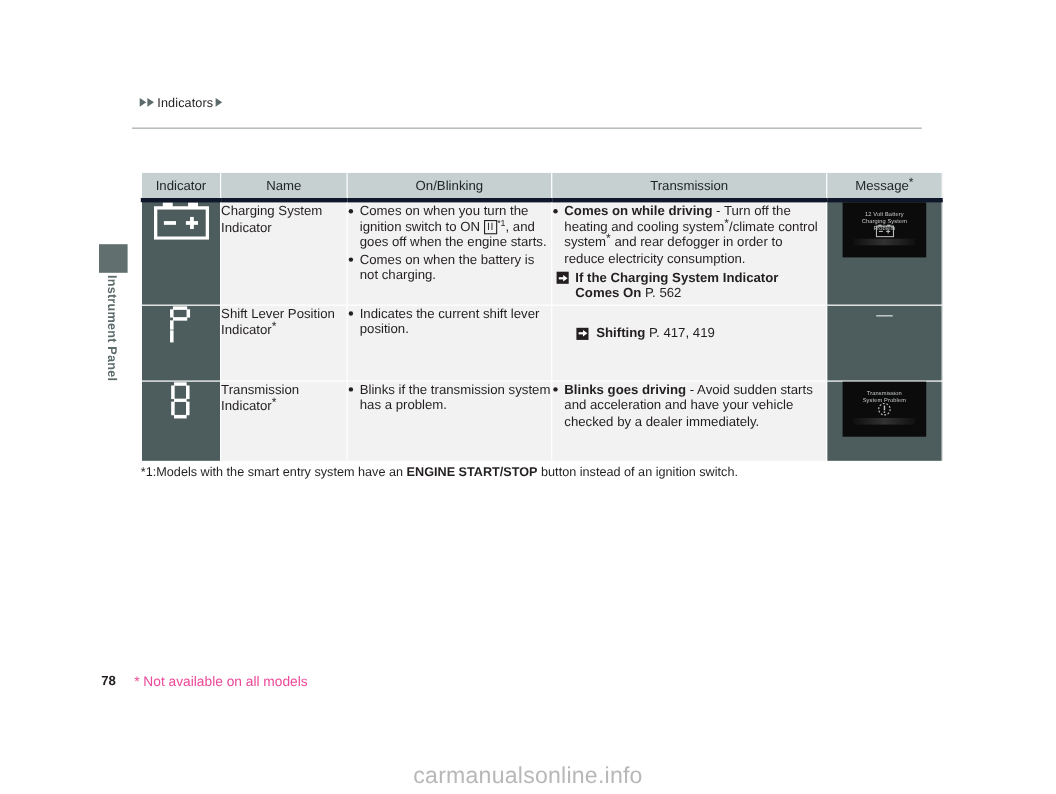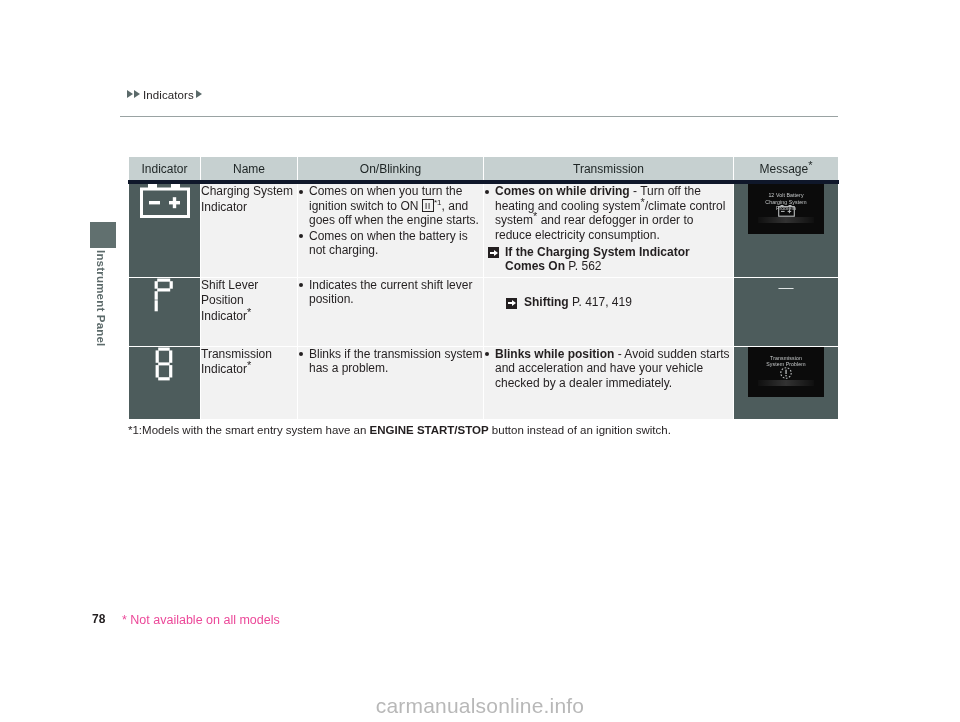--- a/index.html
+++ b/index.html
@@ -108,7 +108,7 @@
     border-bottom: 4px solid #0f172a;
   }
   .col-ind  { width: 72px; }
-  .col-name { width: 97px; }
+  .col-name { width: 115px; }
   .col-onb  { width: 186px; }
   .col-exp  { width: 250px; }
   .col-msg  { width: 105px; }

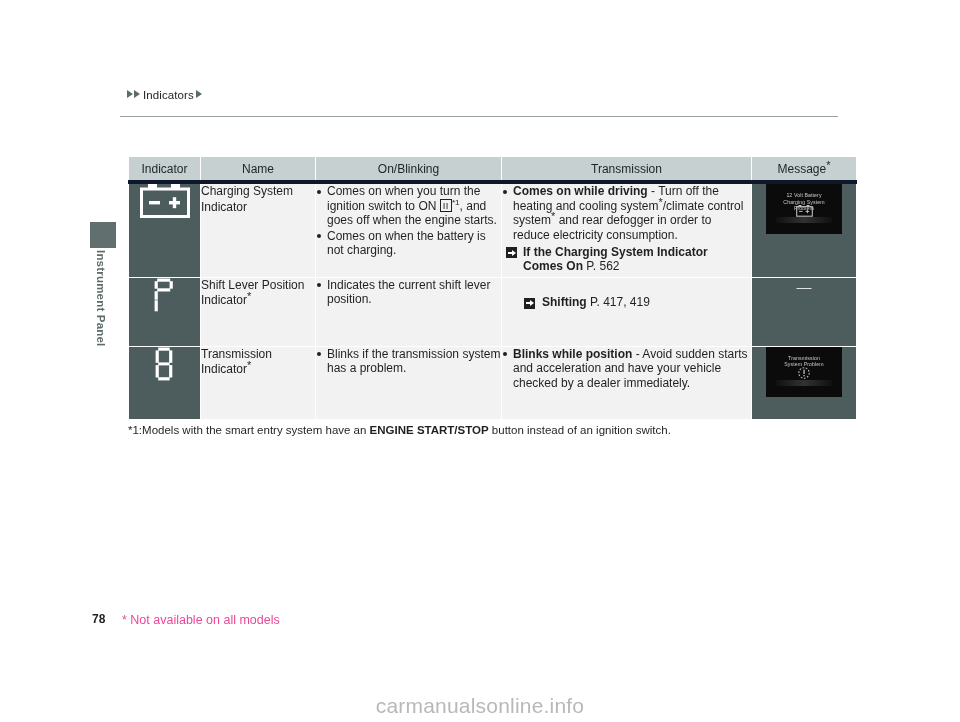--- a/index.html
+++ b/index.html
@@ -450,7 +450,7 @@
       </td>
       <td class="cell-exp">
         <ul class="bullets">
-          <li><span class="b">Blinks while position</span><span> - Avoid sudden starts and acceleration and have your vehicle checked by a dealer immediately.</span></li>
+          <li><span class="b">Blinks goes driving</span><span> - Avoid sudden starts and acceleration and have your vehicle checked by a dealer immediately.</span></li>
         </ul>
       </td>
       <td class="cell-msg">

